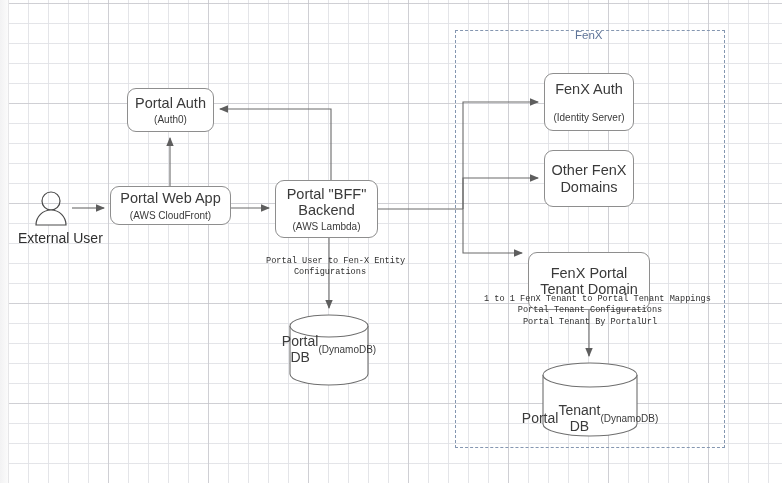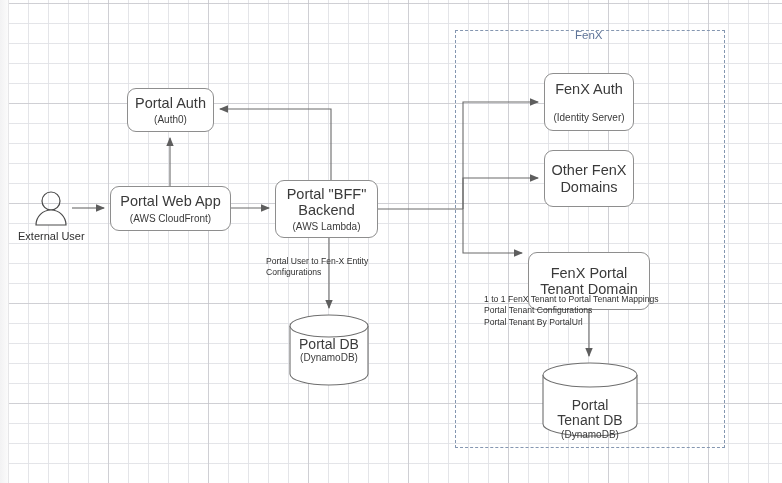--- a/index.html
+++ b/index.html
@@ -178,7 +178,7 @@
     <div class="sub">(Auth0)</div>
   </div>
 
-  <div class="node" style="left:110px; top:186px; width:121px; height:45px;">
+  <div class="node" style="left:110px; top:186px; width:121px; height:39px;">
     <div class="ttl">Portal Web App</div>
     <div class="sub">(AWS CloudFront)</div>
   </div>

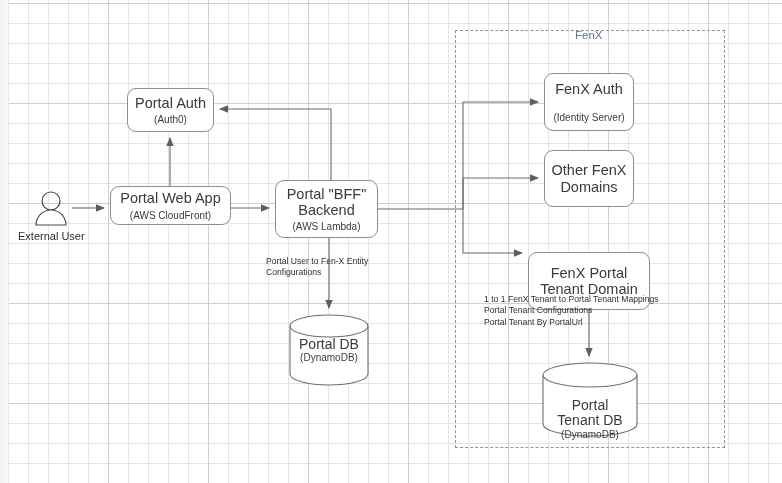--- a/index.html
+++ b/index.html
@@ -91,7 +91,7 @@
   }
   .actor-label {
     position: absolute;
-    font-size: 11px;
+    font-size: 14px;
     color: #2f2f2f;
     white-space: nowrap;
   }

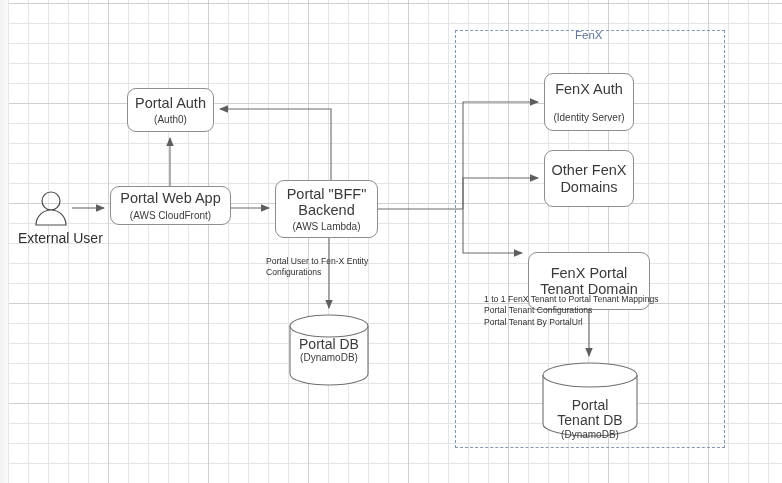--- a/index.html
+++ b/index.html
@@ -73,9 +73,10 @@
     position: absolute;
     font-size: 8.6px;
     color: #2f2f2f;
-    text-align: left;
+    text-align: center;
     line-height: 1.32;
     white-space: nowrap;
+    font-family: Liberation Mono, monospace;
   }
   .group-box {
     position: absolute;

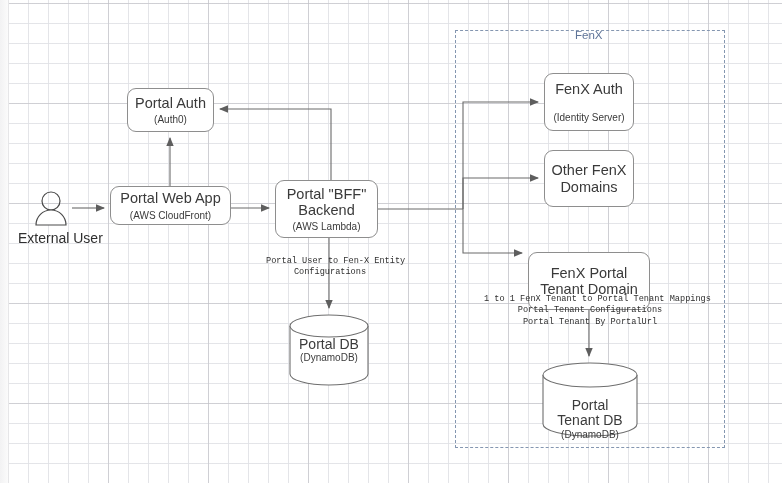--- a/index.html
+++ b/index.html
@@ -111,7 +111,7 @@
     position: relative;
     z-index: 2;
     display: flex;
-    flex-direction: column;
+    flex-direction: row;
     align-items: center;
   }
   .db .ttl { font-size: 14px; }

